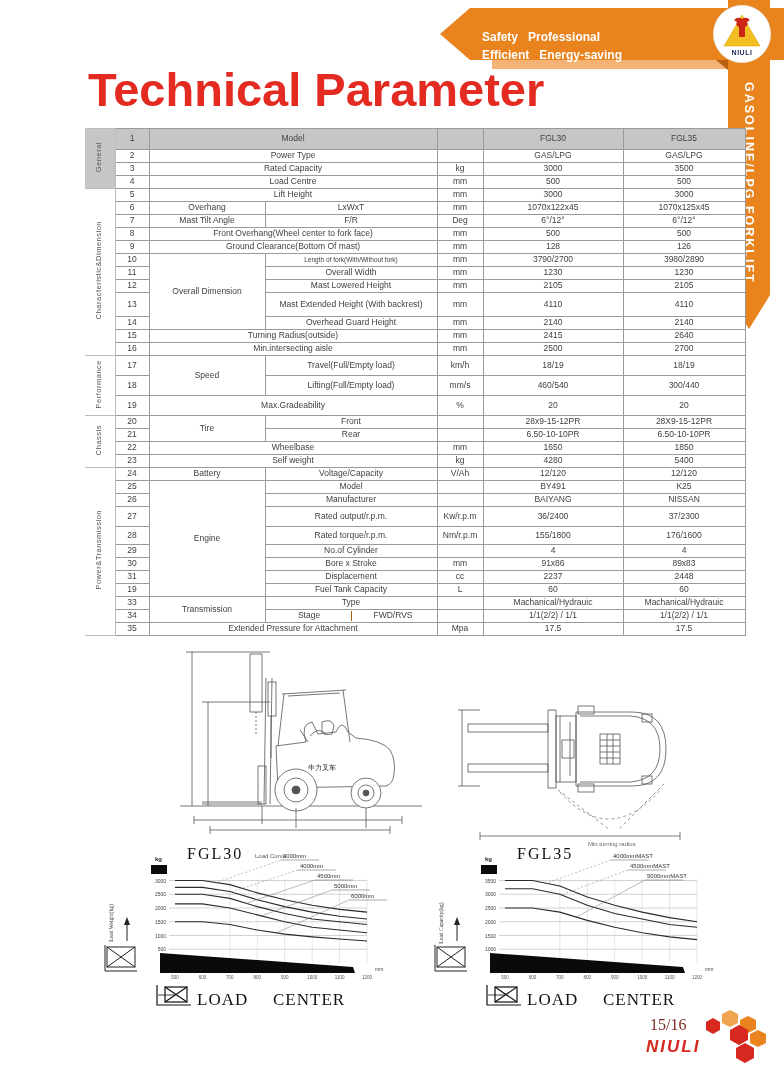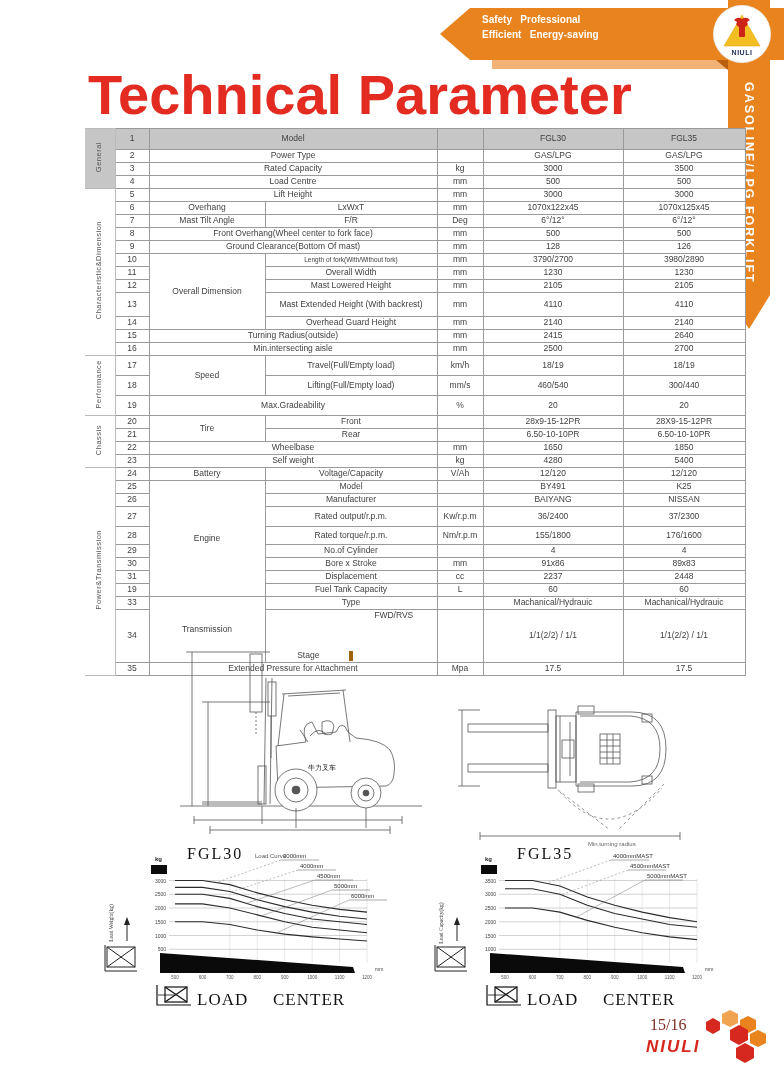--- a/index.html
+++ b/index.html
@@ -20,8 +20,8 @@
   .banner-strip{position:absolute;left:492px;top:60px;width:236px;height:9px;background:#f3b276;}
   .banner-fold{position:absolute;left:716px;top:60px;width:0;height:0;
         border-top:10px solid #b95f10;border-left:12px solid transparent;}
-  .banner-text{position:absolute;left:482px;top:12px;width:230px;color:#fff;font-weight:bold;
-        font-size:10px;line-height:1.5;white-space:pre;}
+  .banner-text{position:absolute;left:482px;top:28px;width:230px;color:#fff;font-weight:bold;
+        font-size:12px;line-height:1.5;white-space:pre;}
   .logo-circle{position:absolute;left:714px;top:6px;width:56px;height:56px;border-radius:50%;
         background:#fff;box-shadow:0 0 0 1px #eee;}
   .logo-circle svg{position:absolute;left:0;top:0;}

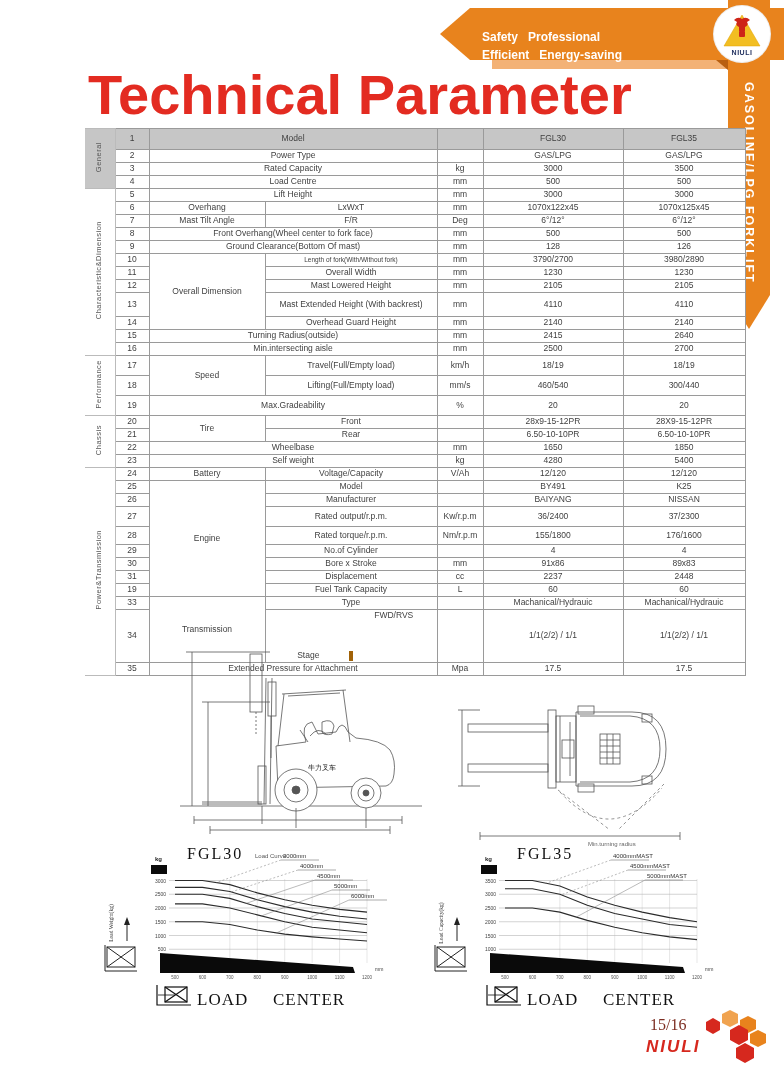--- a/index.html
+++ b/index.html
@@ -27,7 +27,7 @@
   .logo-circle svg{position:absolute;left:0;top:0;}
 
   
-  .page-title{position:absolute;left:88px;top:62px;font-size:56px;font-weight:bold;color:#E32B21;letter-spacing:0;}
+  .page-title{position:absolute;left:88px;top:62px;font-size:47px;font-weight:bold;color:#E32B21;letter-spacing:0;}
 
   
   #spec-table{position:absolute;left:85px;top:128px;border-collapse:collapse;table-layout:fixed;width:660px;}

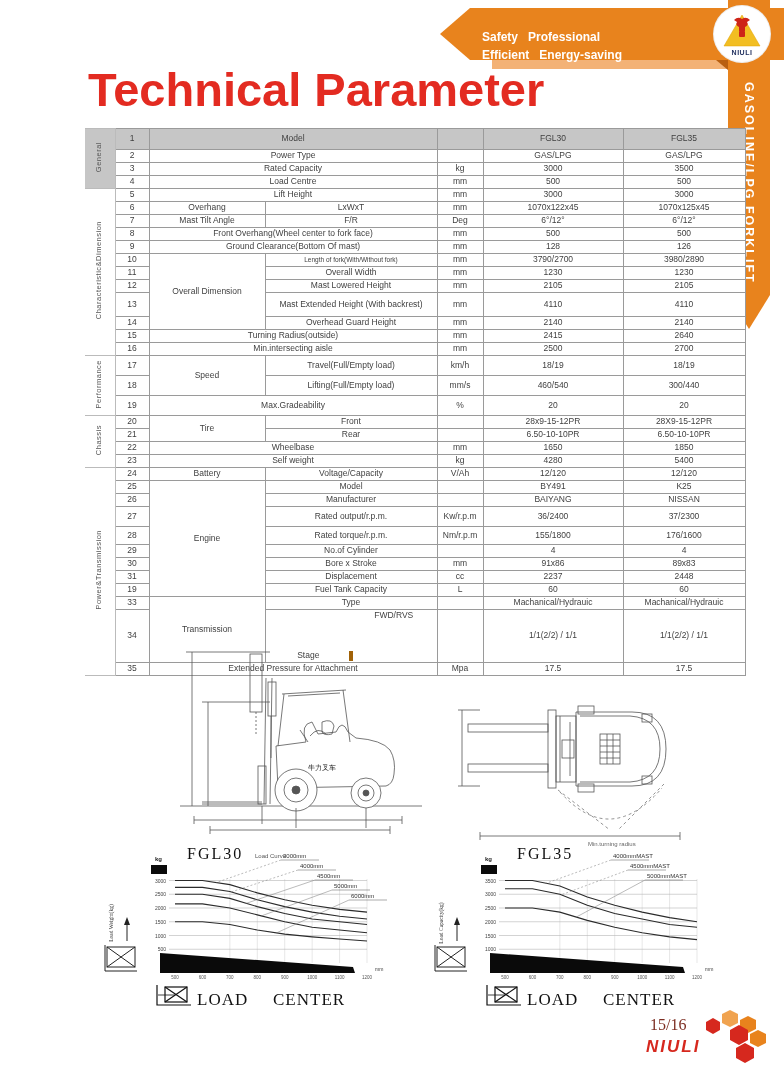--- a/index.html
+++ b/index.html
@@ -41,7 +41,7 @@
   #spec-table tr{height:13px;}
   .splitwrap{display:flex;width:100%;}
   .splitwrap span{flex:1;}
-  .splitwrap span:first-child{border-right:4px solid #a16207;margin-top:40px;}
+  .splitwrap span:first-child{border-right:1px solid #a16207;}
 
   
   .diagram,.chart{position:absolute;}

